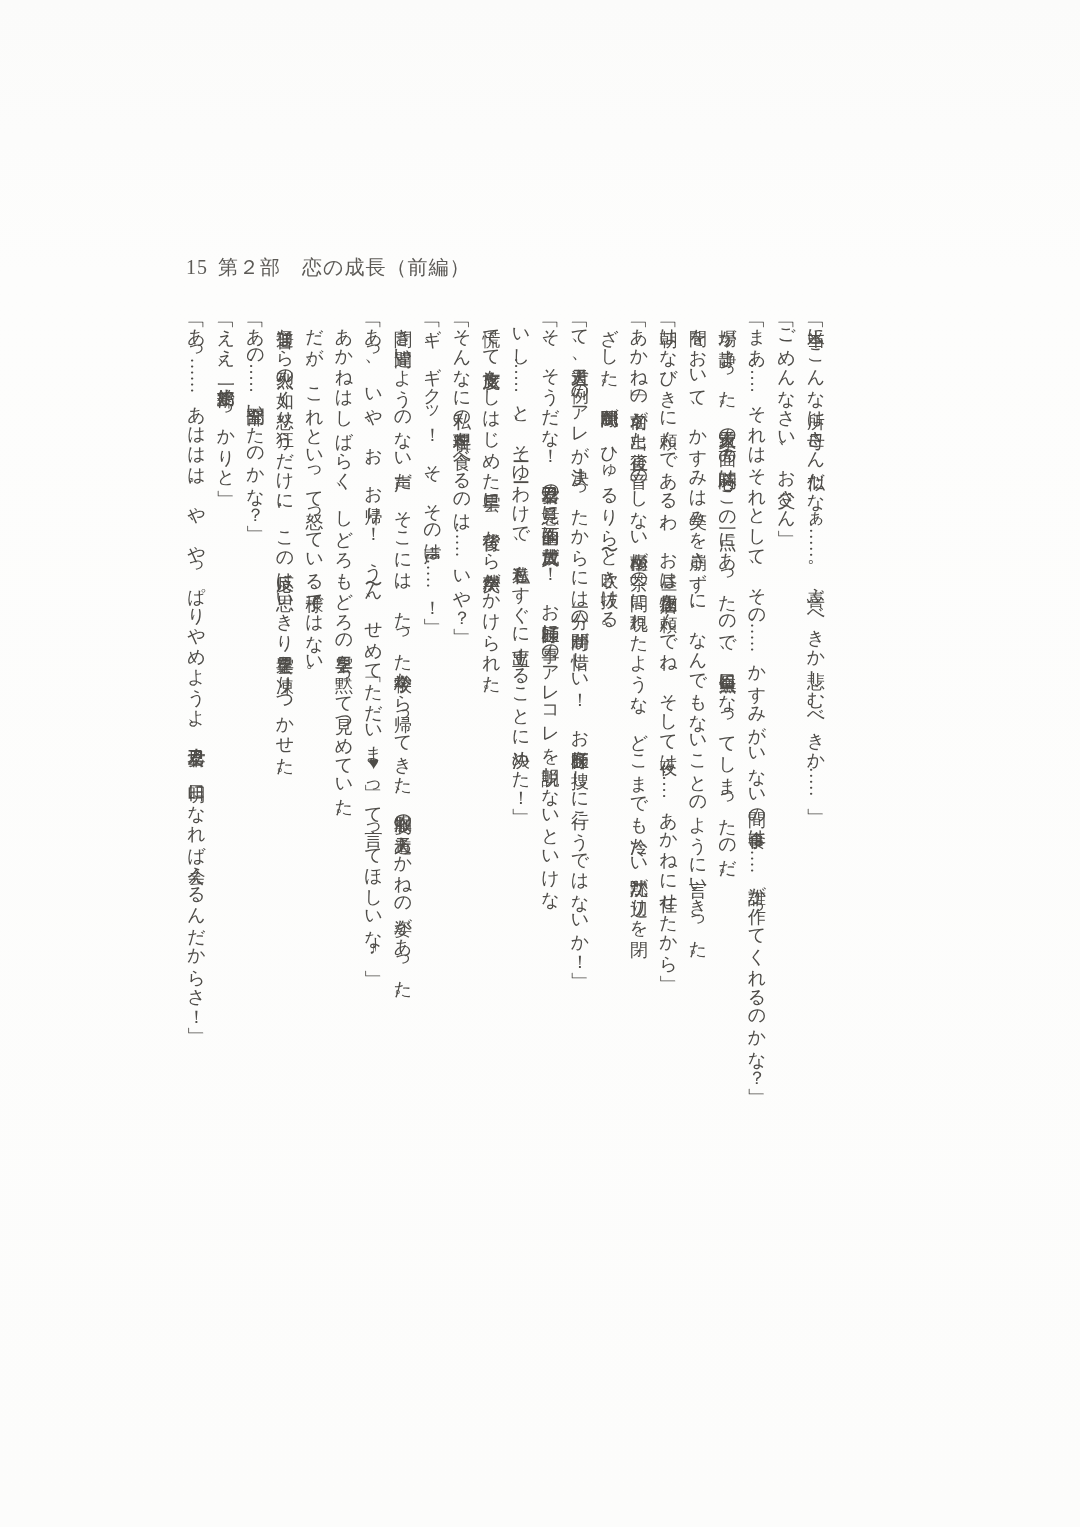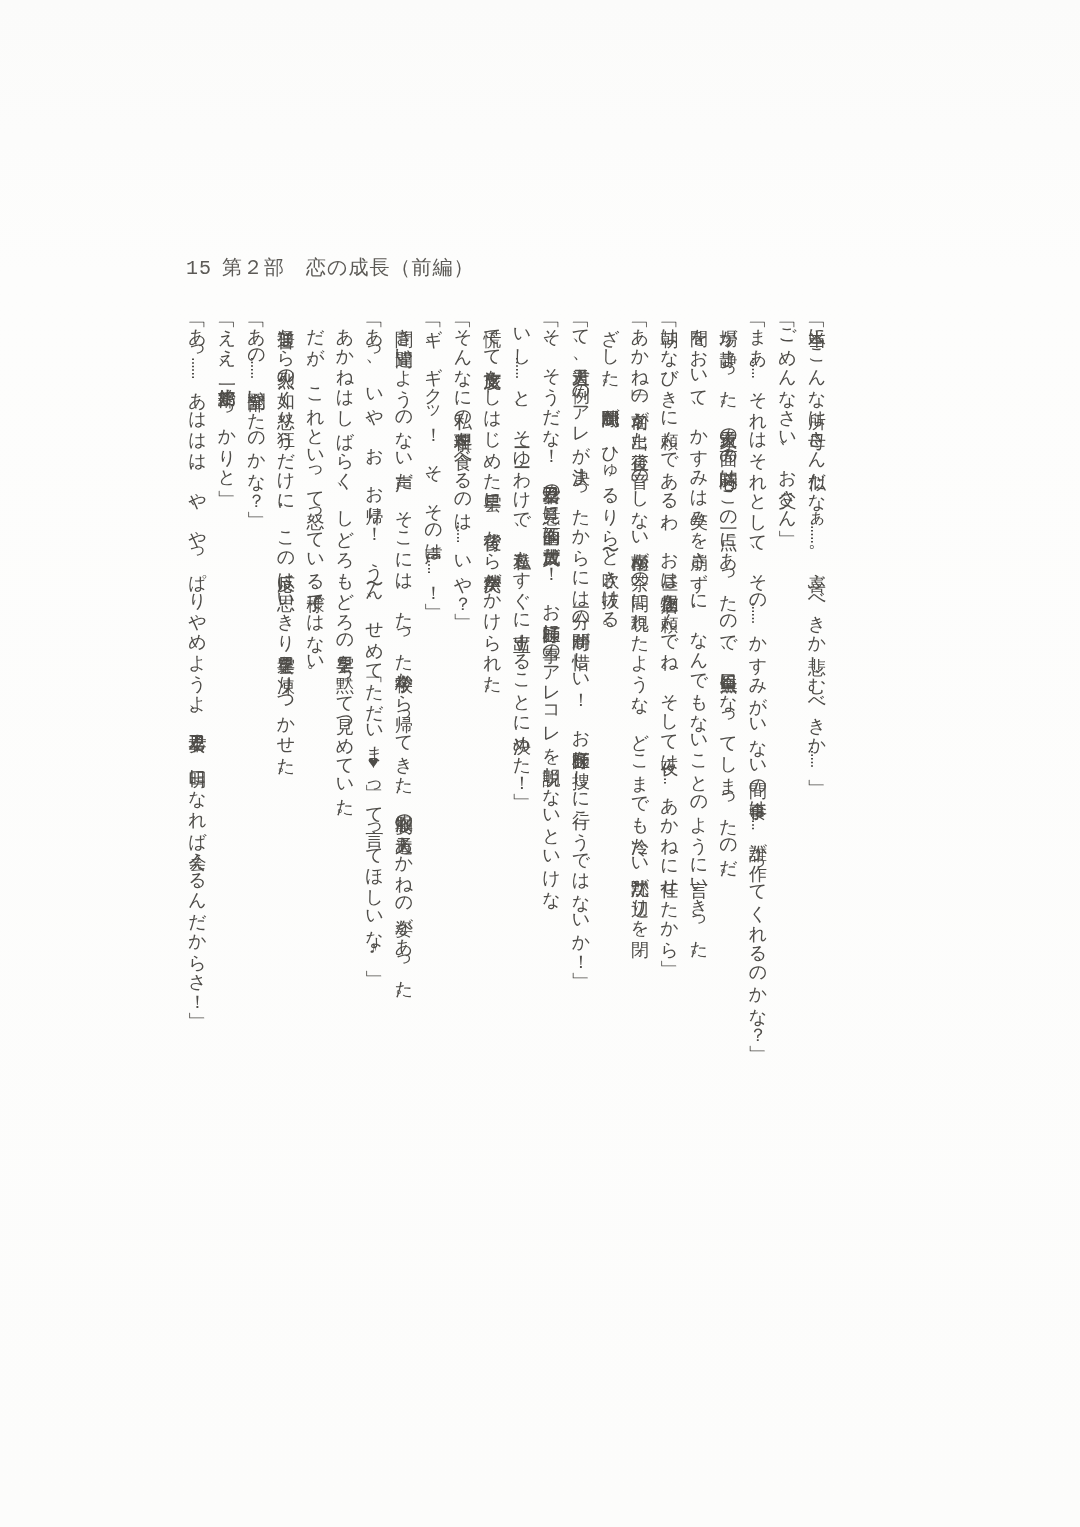--- a/index.html
+++ b/index.html
@@ -13,7 +13,7 @@
     height: 1527px;
     background: #fcfcfb;
     overflow: hidden;
-    font-family: Liberation Mono, monospace;
+    font-family: Liberation Serif, serif;
   }
   
   .page::before {

